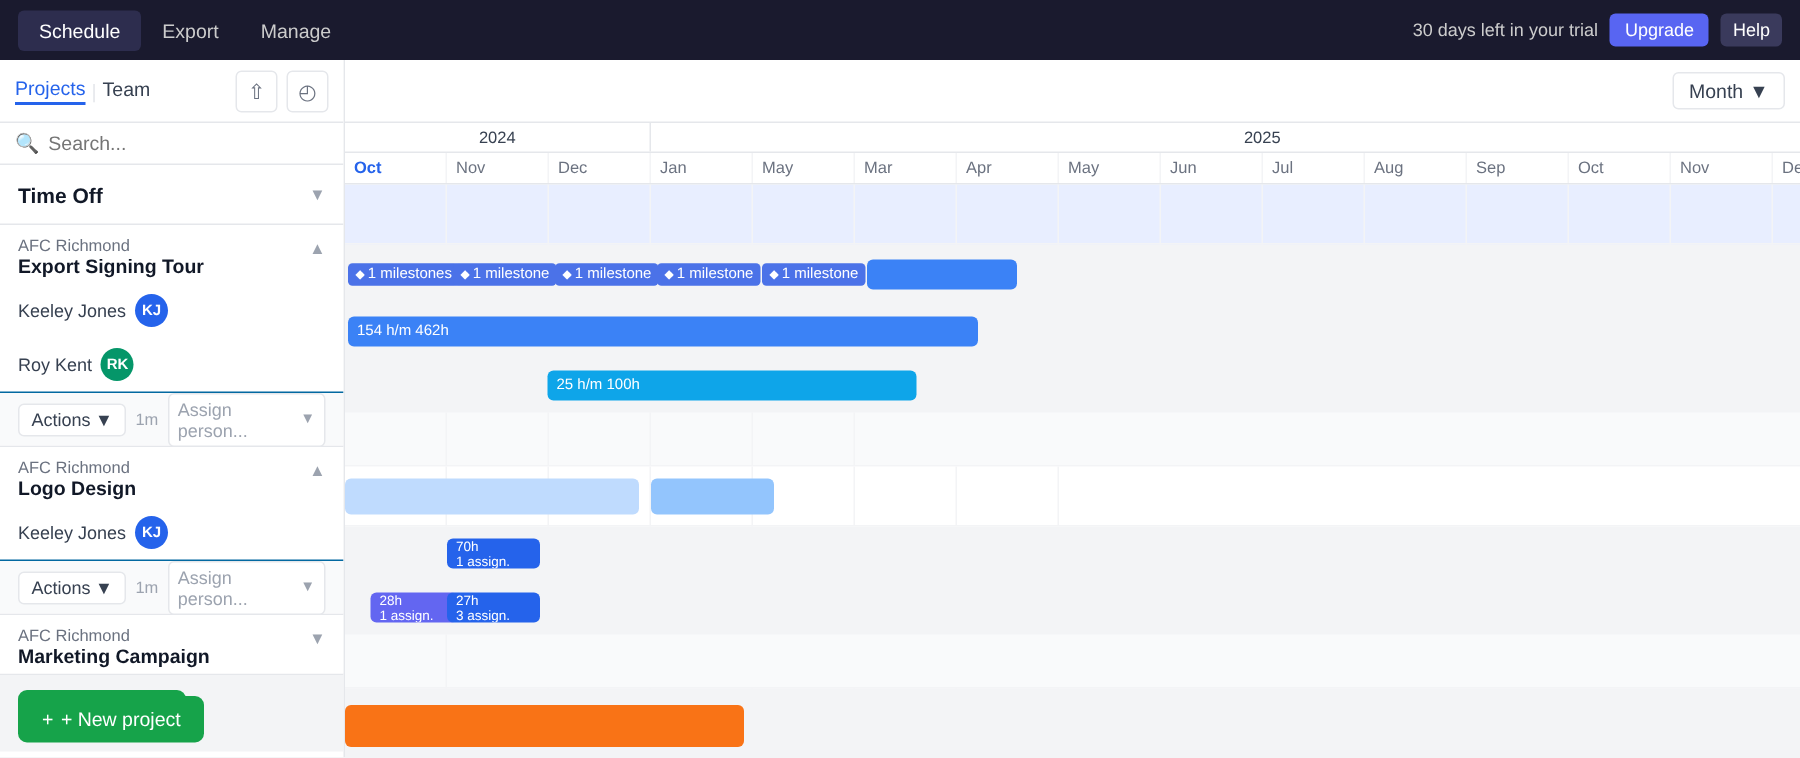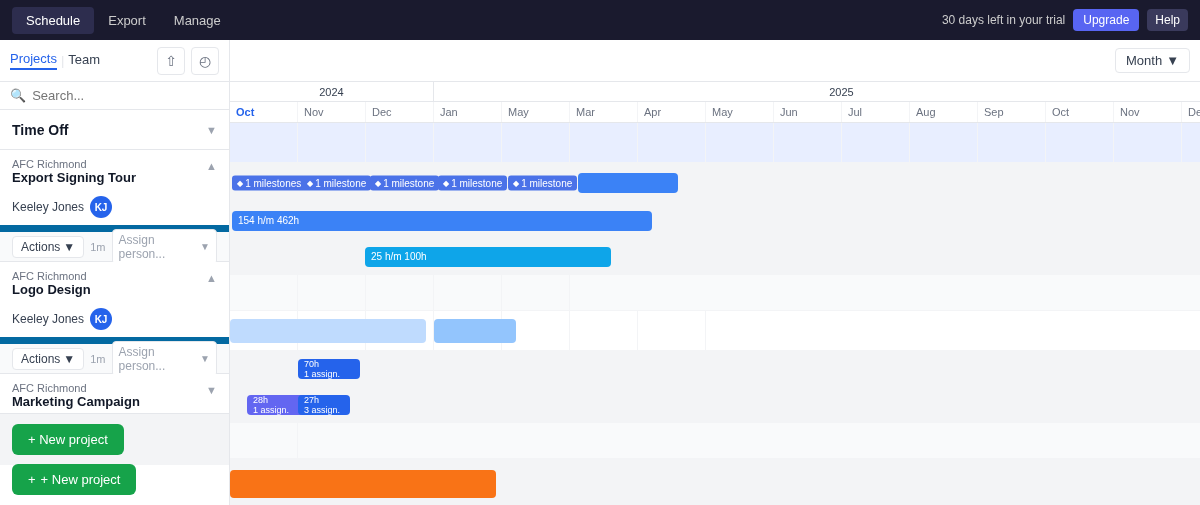--- a/index.html
+++ b/index.html
@@ -400,6 +400,10 @@
         <div class="member-row">
           <span class="member-name">Keeley Jones</span>
           <div class="avatar avatar-kj">KJ</div>
+        </div>
+        <div class="member-row">
+          <span class="member-name">Roy Kent</span>
+          <div class="avatar avatar-rk">RK</div>
         </div>
         <div class="actions-row">
           <button class="actions-btn">

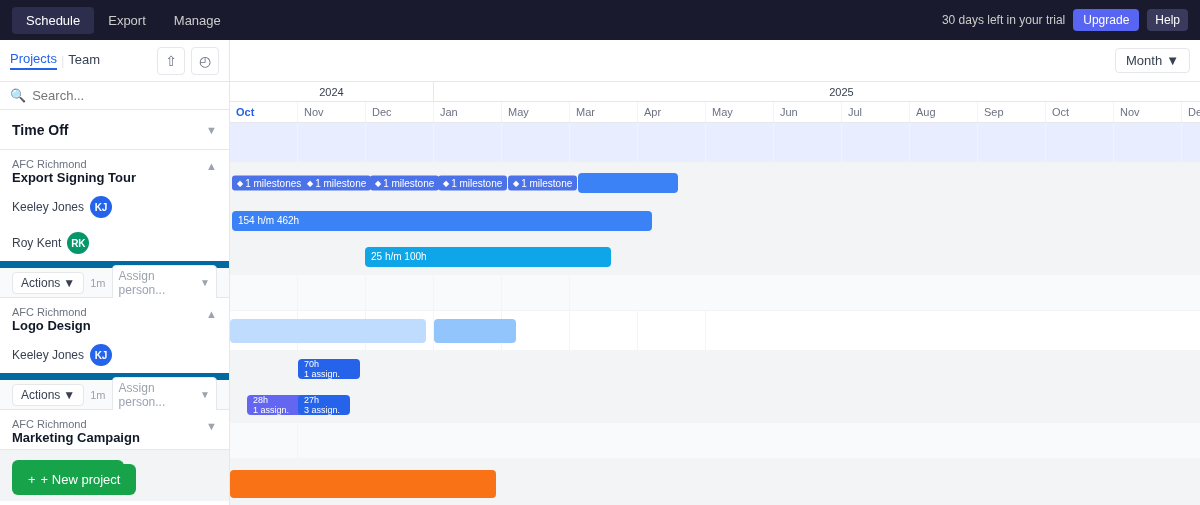--- a/index.html
+++ b/index.html
@@ -163,7 +163,7 @@
       padding: 4px 12px;
       gap: 6px;
       background: #f9fafb;
-      border-top: 7px solid #0369a1;
+      border-top: 1px solid #0369a1;
       height: 36px;
     }
     .actions-btn {

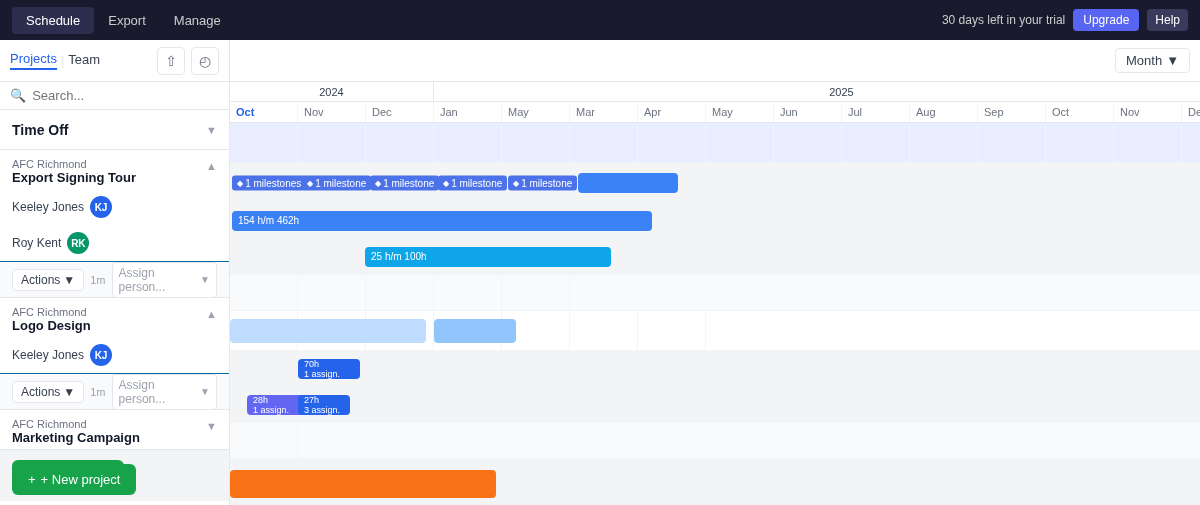--- a/index.html
+++ b/index.html
@@ -652,7 +652,7 @@
             <span>28h</span>
             <span style="font-size:9px;">1 assign.</span>
           </div>
-          <div class="gantt-bar gantt-bar-blue-dark" style="left:68px;width:52px;font-size:9px;line-height:1.2;flex-direction:column;align-items:flex-start;">
+          <div class="gantt-bar gantt-bar-blue-dark" style="left:68px;width:62px;font-size:9px;line-height:1.2;flex-direction:column;align-items:flex-start;">
             <span>27h</span>
             <span style="font-size:9px;">3 assign.</span>
           </div>

